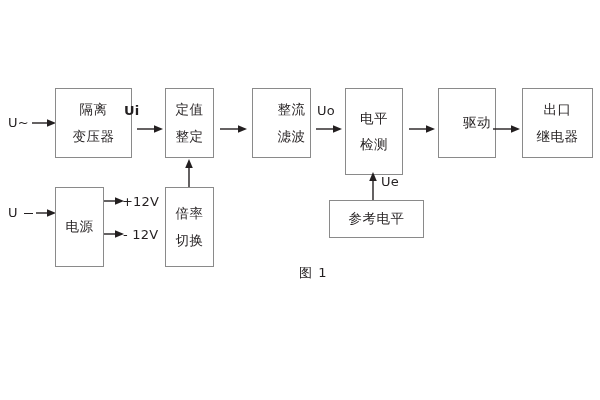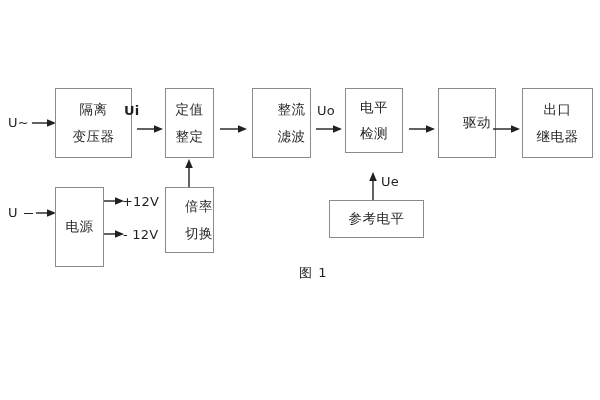--- a/index.html
+++ b/index.html
@@ -124,7 +124,7 @@
     </svg>
   </div>
 
-  <div class="box" style="left:345px; top:88px; width:58px; height:65px;">
+  <div class="box" style="left:345px; top:88px; width:58px; height:87px;">
     <span class="line">电平</span>
     <span class="line">检测</span>
   </div>

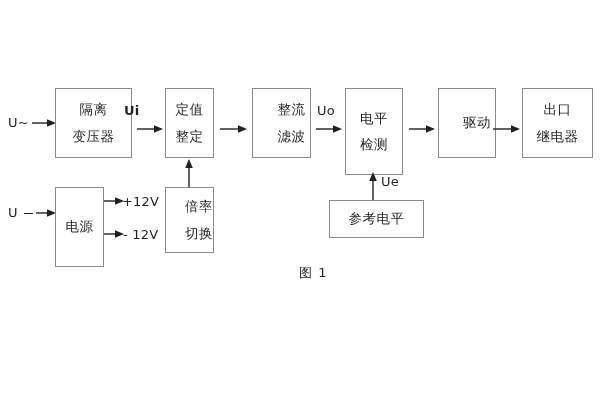--- a/index.html
+++ b/index.html
@@ -183,7 +183,7 @@
   </div>
   <div class="label" style="left:123px; top:227px;">- 12V</div>
 
-  <div class="box" style="left:165px; top:187px; width:49px; height:66px;align-items:flex-end;">
+  <div class="box" style="left:165px; top:187px; width:49px; height:80px;">
     <span class="line">倍率</span>
     <span class="line">切换</span>
   </div>

